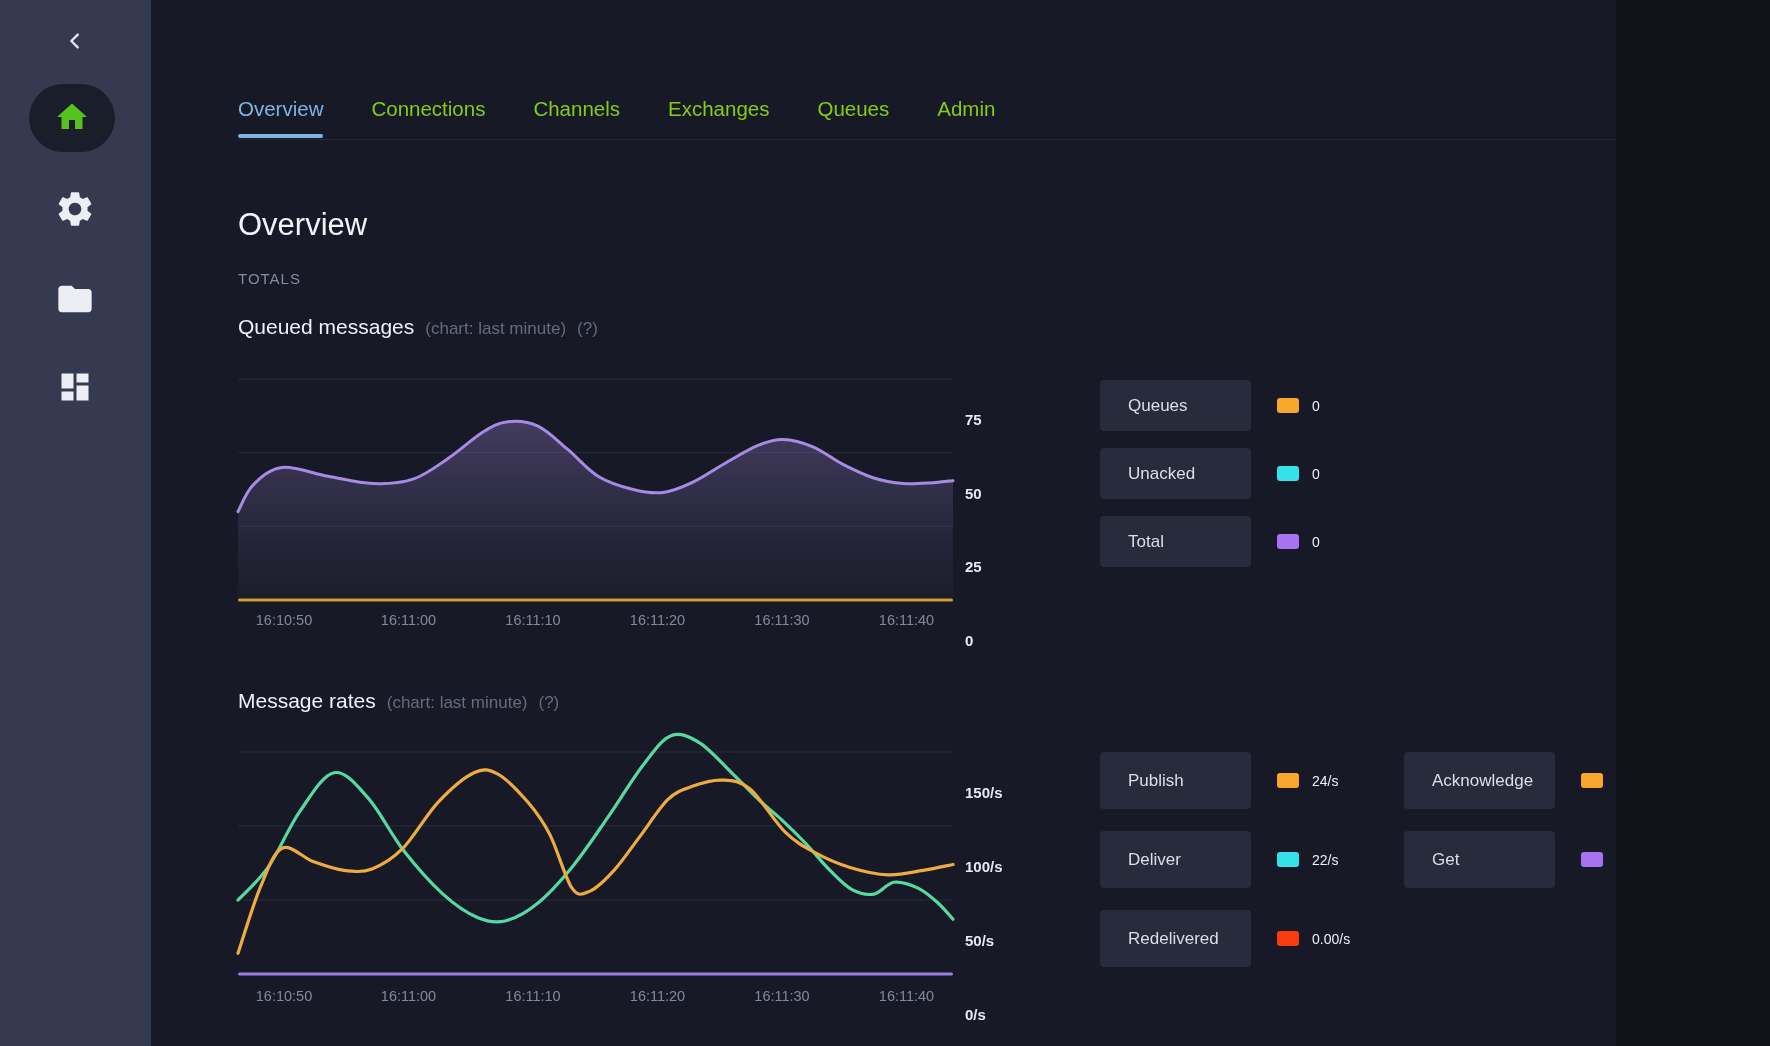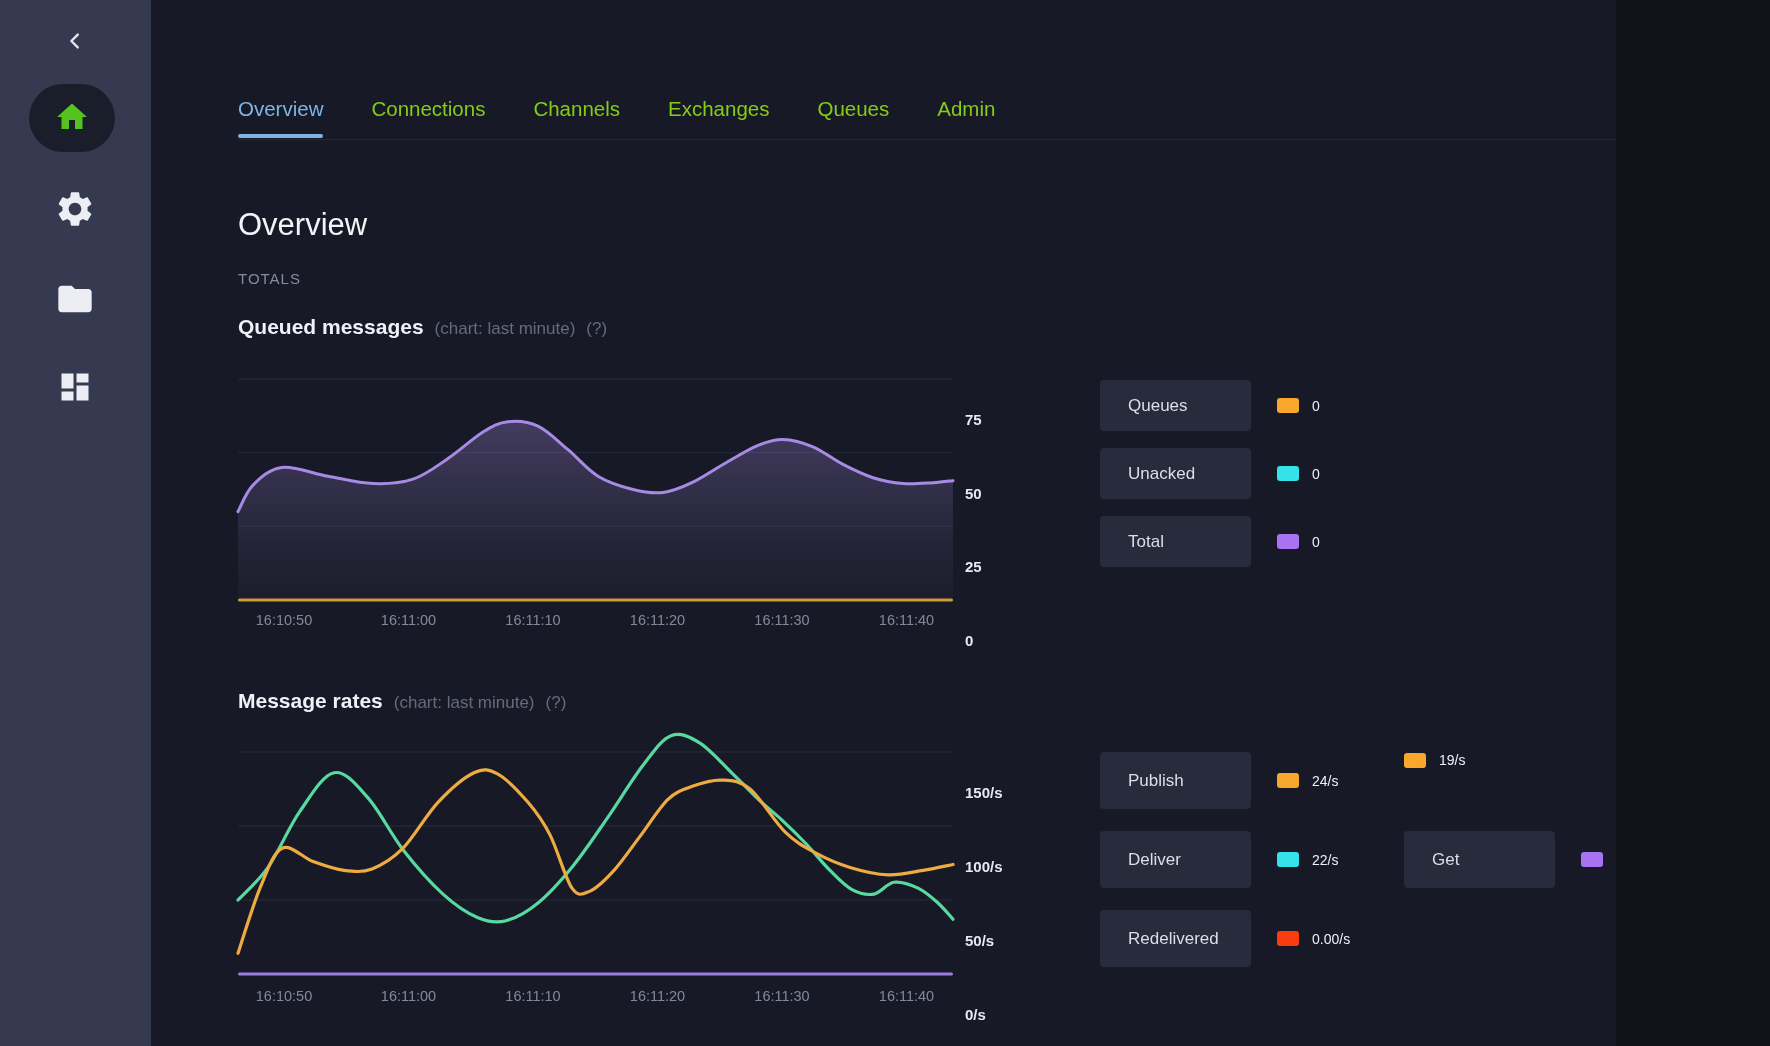--- a/index.html
+++ b/index.html
@@ -25,7 +25,7 @@
   .section-label{position:absolute;left:238px;top:270px;font-size:15px;letter-spacing:1px;
        color:#858ba0;font-weight:500;}
   .chart-heading{position:absolute;left:238px;display:flex;align-items:baseline;gap:11px;}
-  .chart-heading .h-main{font-size:21px;color:#eef1f7;font-weight:700;}
+  .chart-heading .h-main{font-size:21px;color:#eef1f7;font-weight:400;}
   .chart-heading .h-sub{font-size:17px;color:#656b7e;}
   .chart-heading .h-help{font-size:17px;color:#656b7e;cursor:pointer;}
   .chart-svg{position:absolute;overflow:visible;}

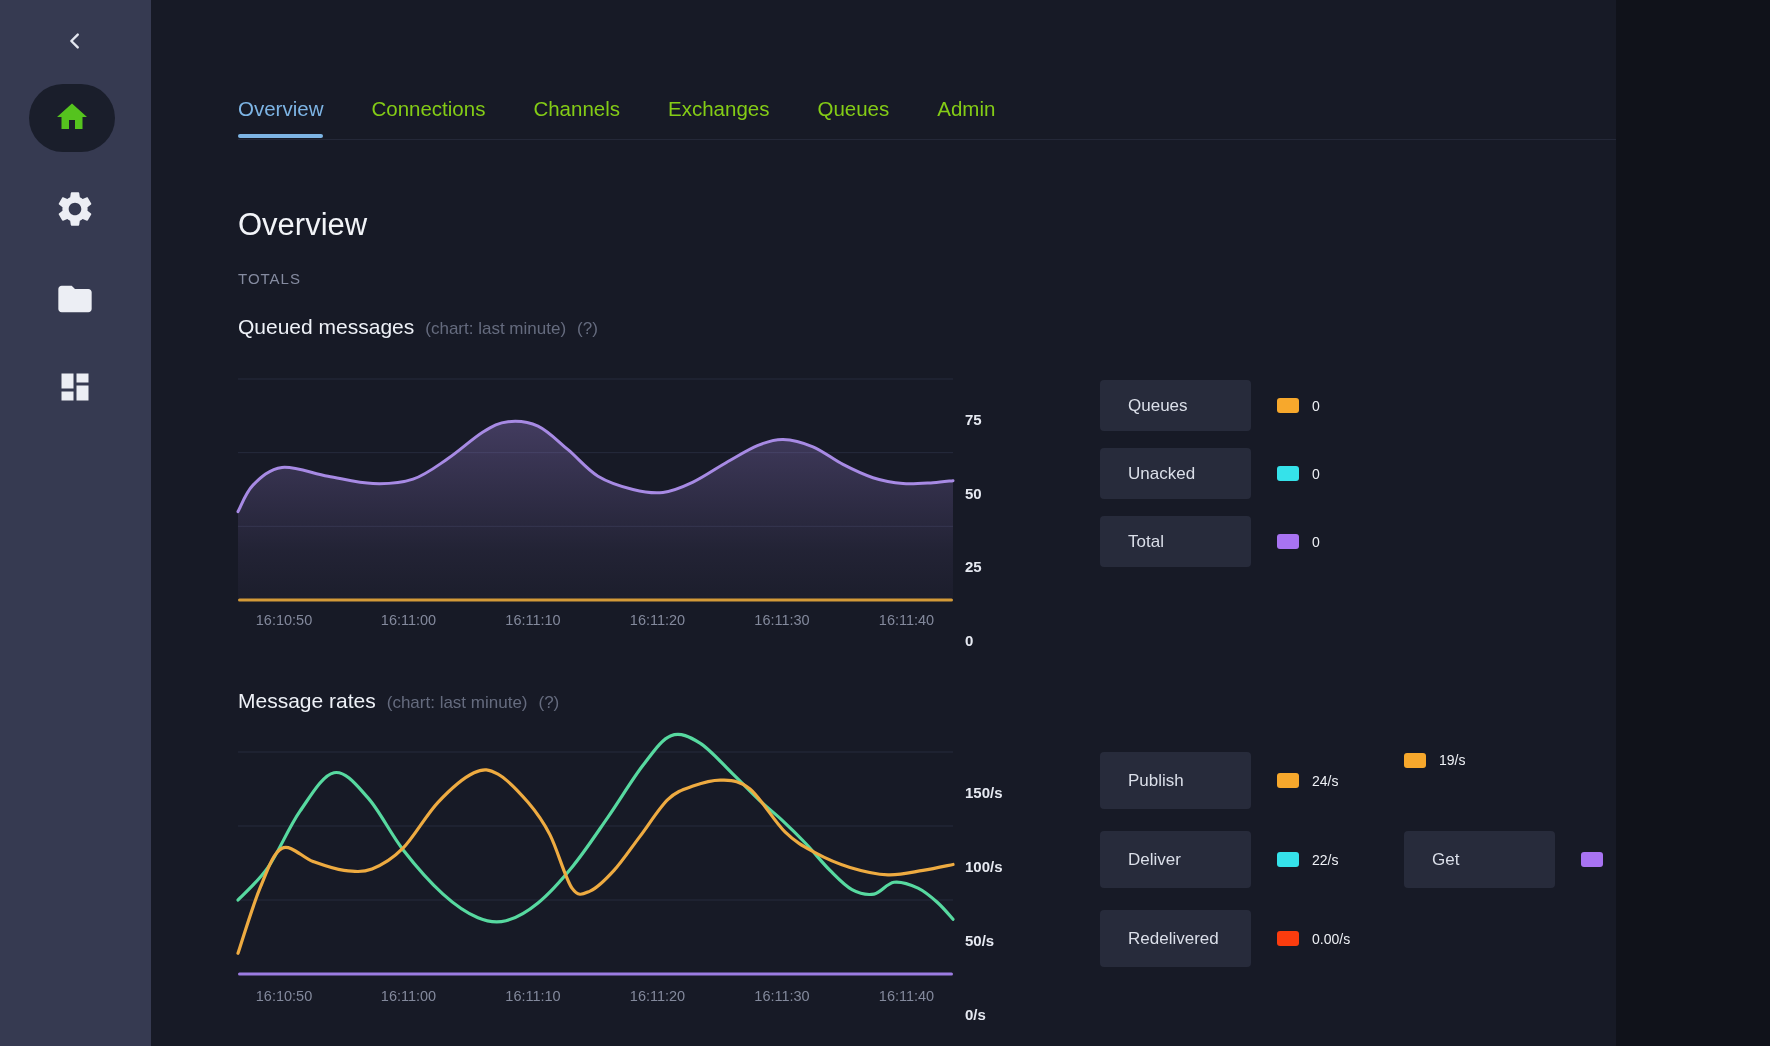--- a/index.html
+++ b/index.html
@@ -209,6 +209,7 @@
 
   <div class="legend" style="left:1404px;top:752px">
     <div class="legend-row" style="top:0">
+      <button class="legend-btn h57">Acknowledge</button>
       <span class="swatch" style="background-color: rgb(247, 168, 44);"></span>
       <span class="legend-value">19/s</span>
     </div>

